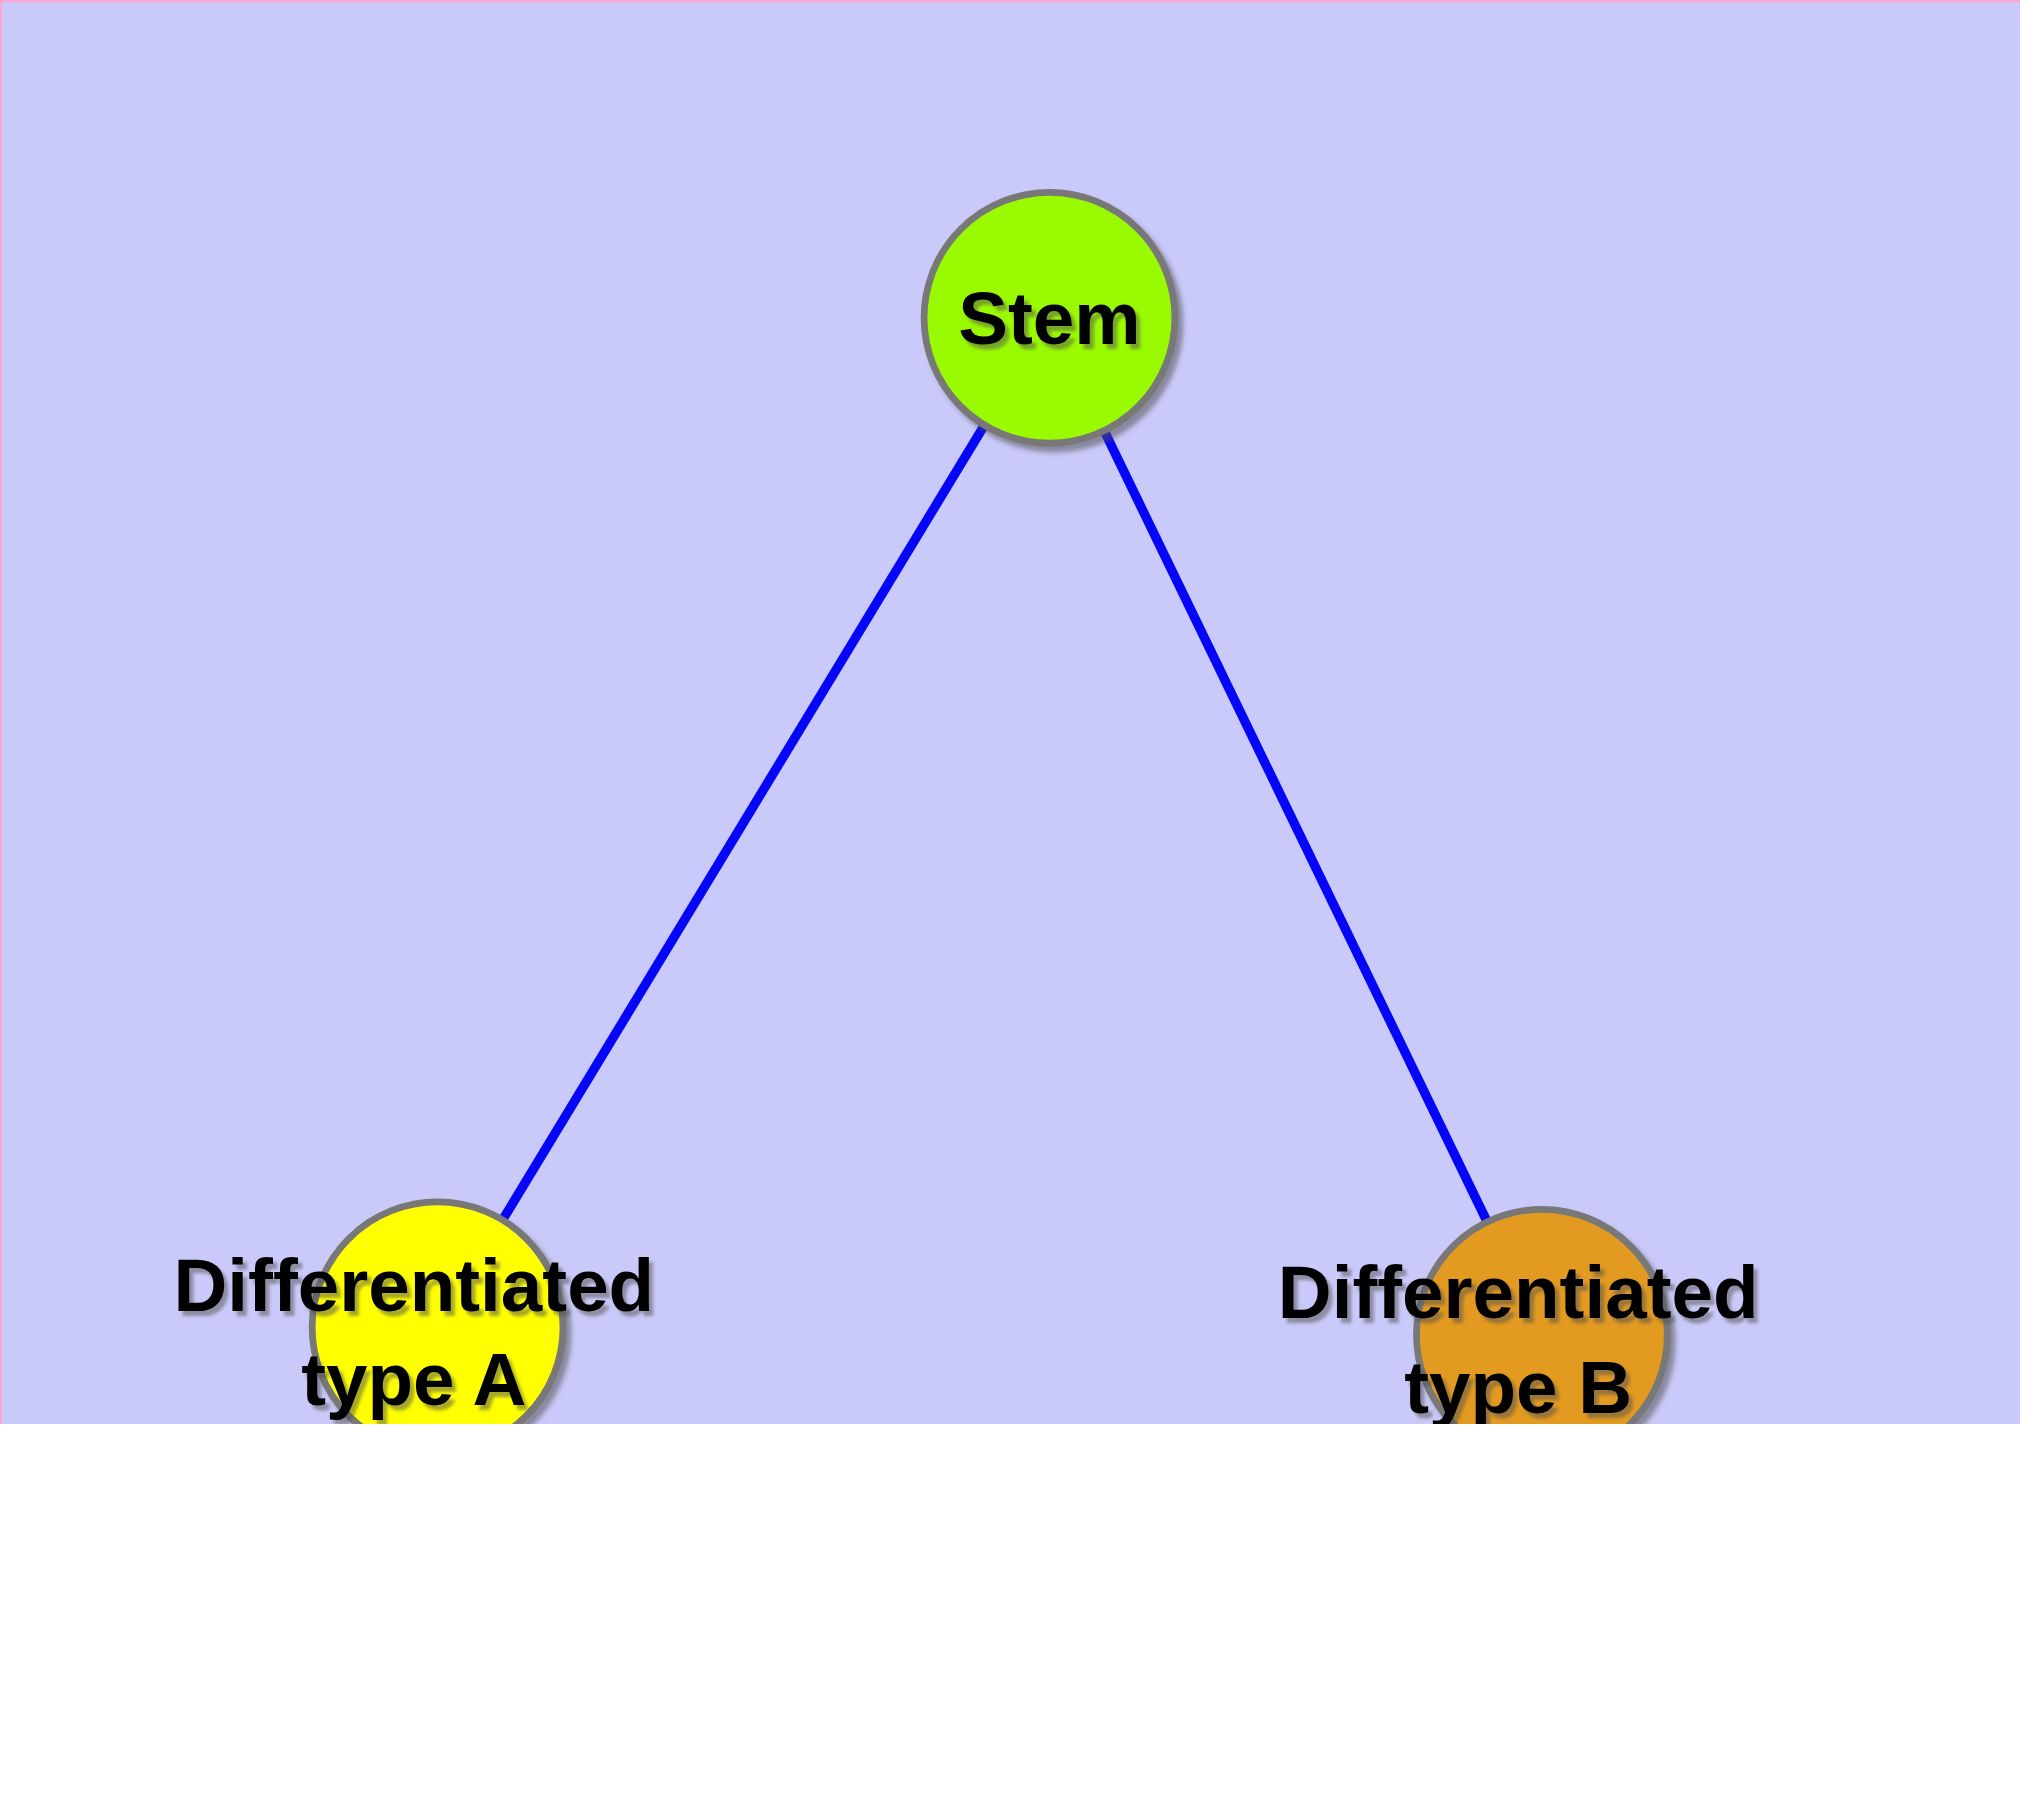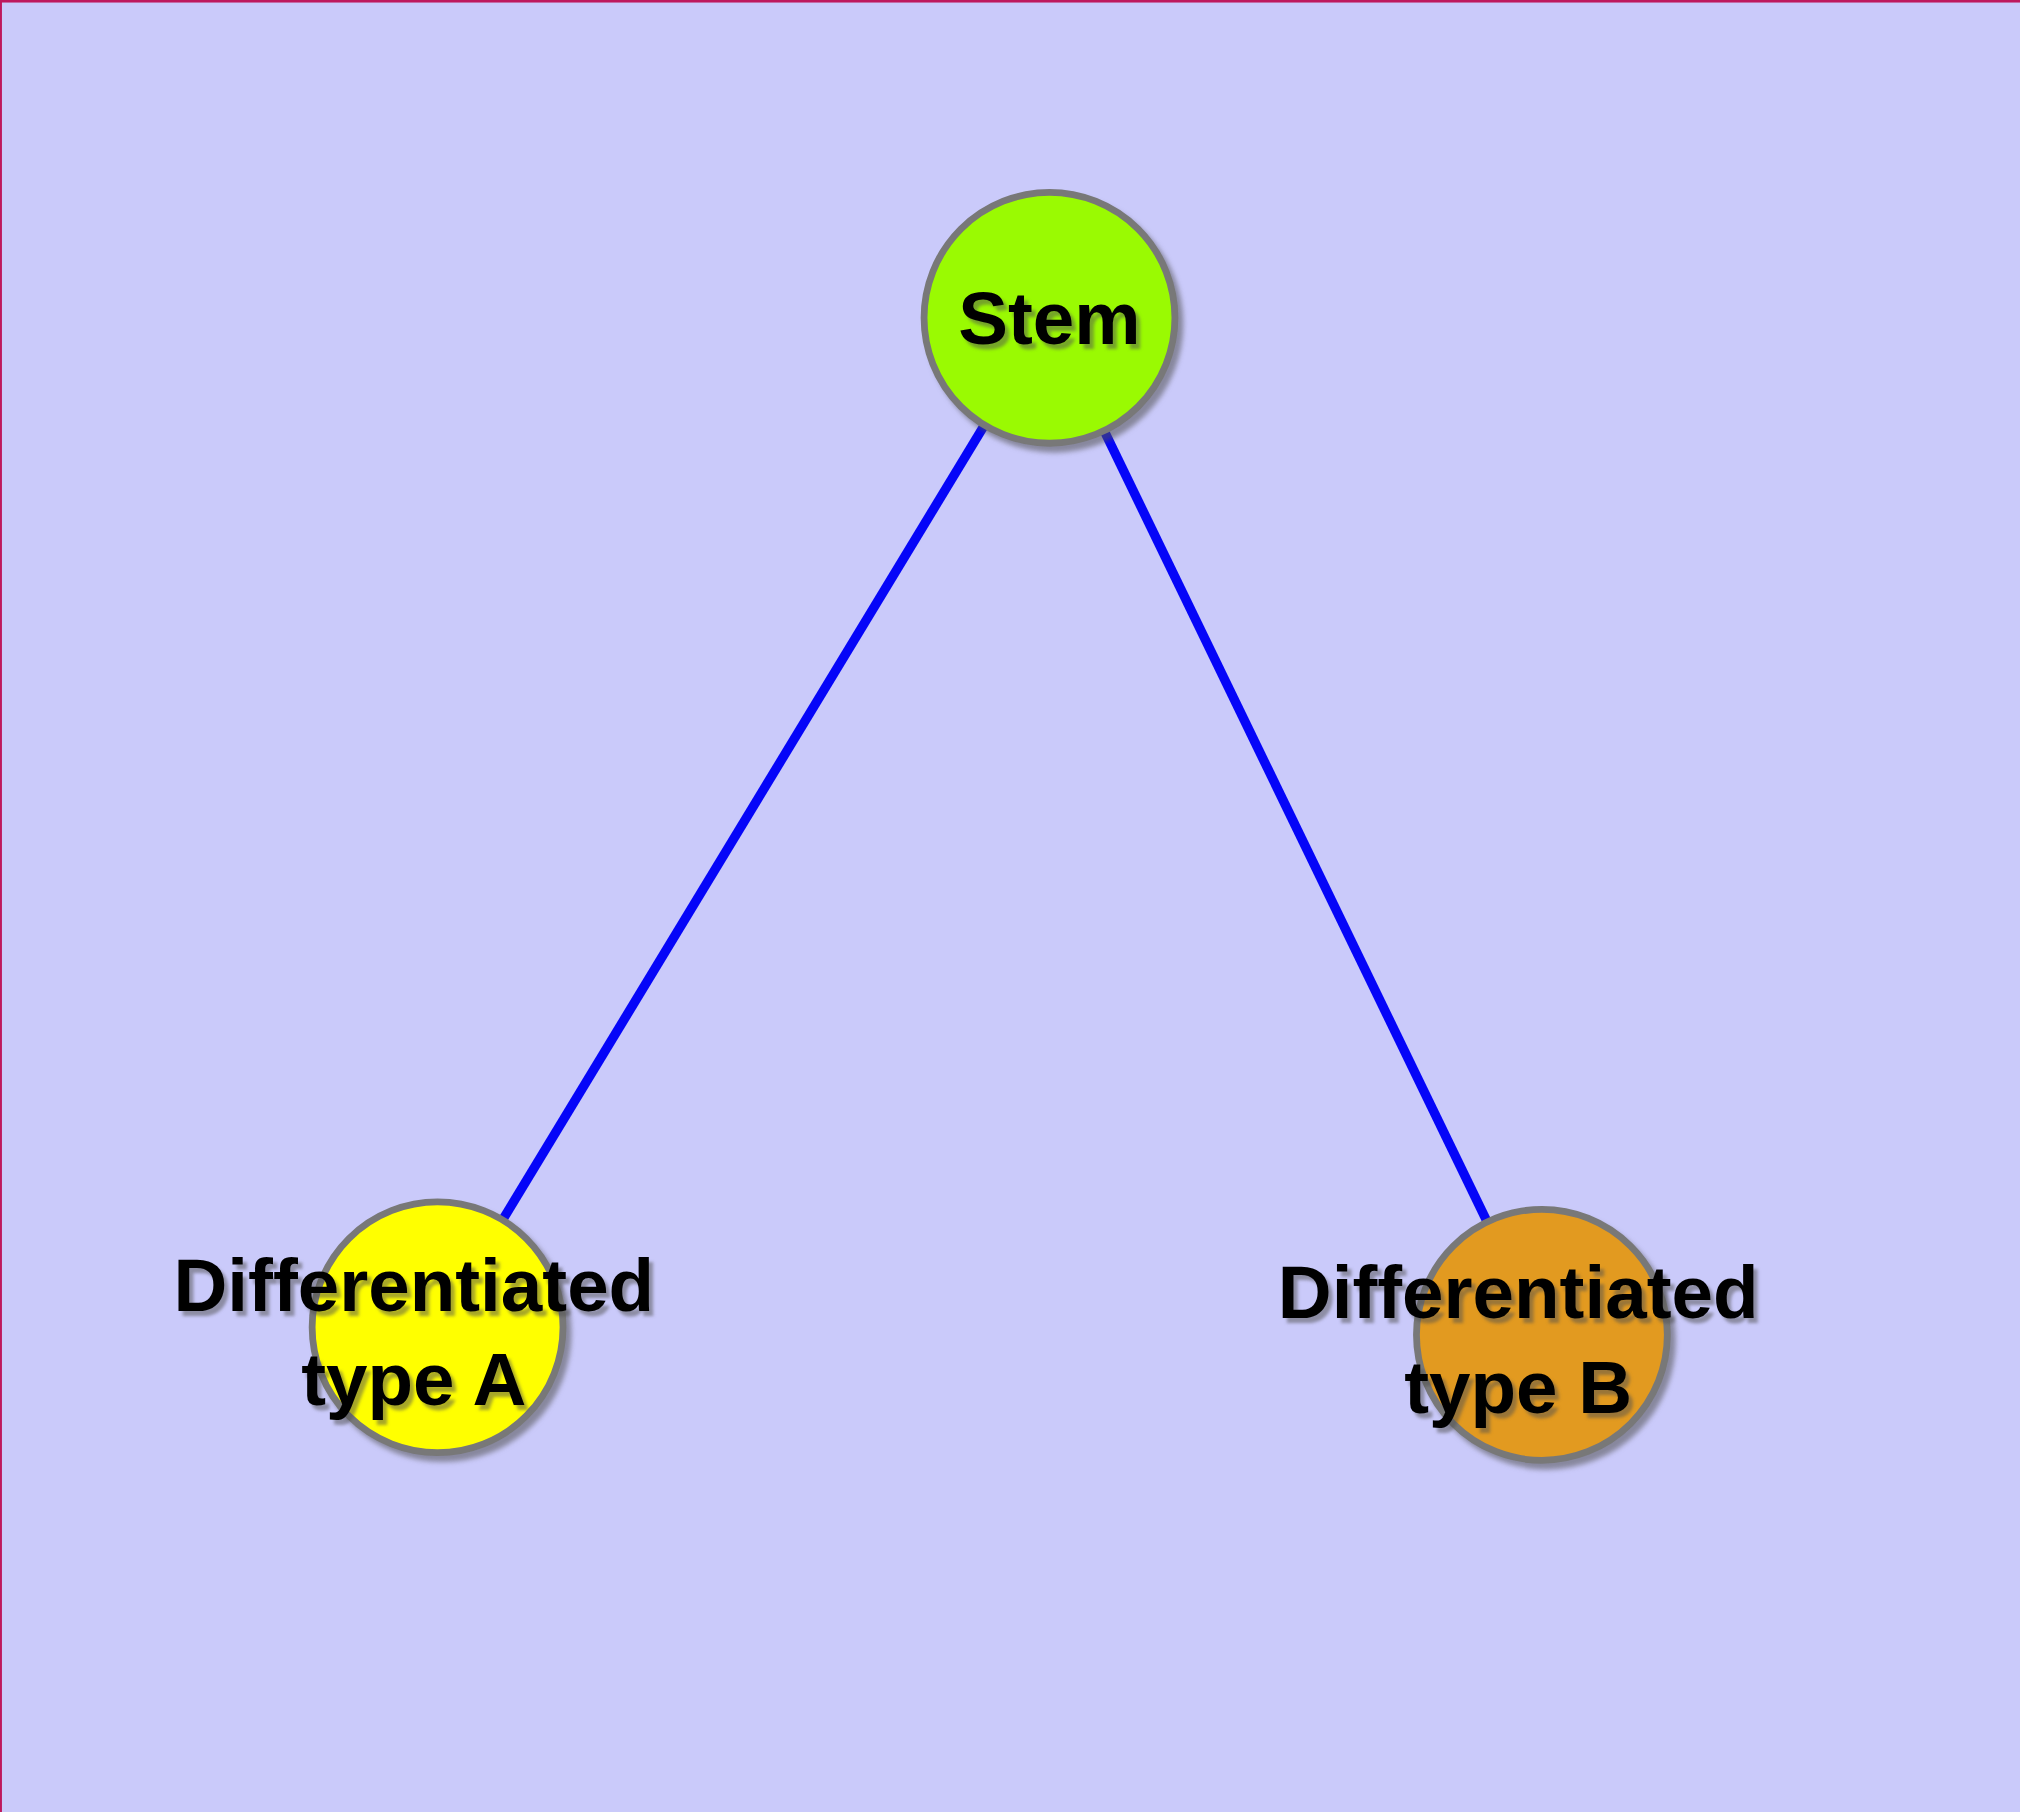--- a/index.html
+++ b/index.html
@@ -10,8 +10,8 @@
   .page {
     position: relative;
     width: 2021px;
-    height: 1812px;
-    background: #be185d;
+    height: 1424px;
+    background: #f9a8d4;
     overflow: hidden;
     font-family: "Liberation Sans", sans-serif;
   }

